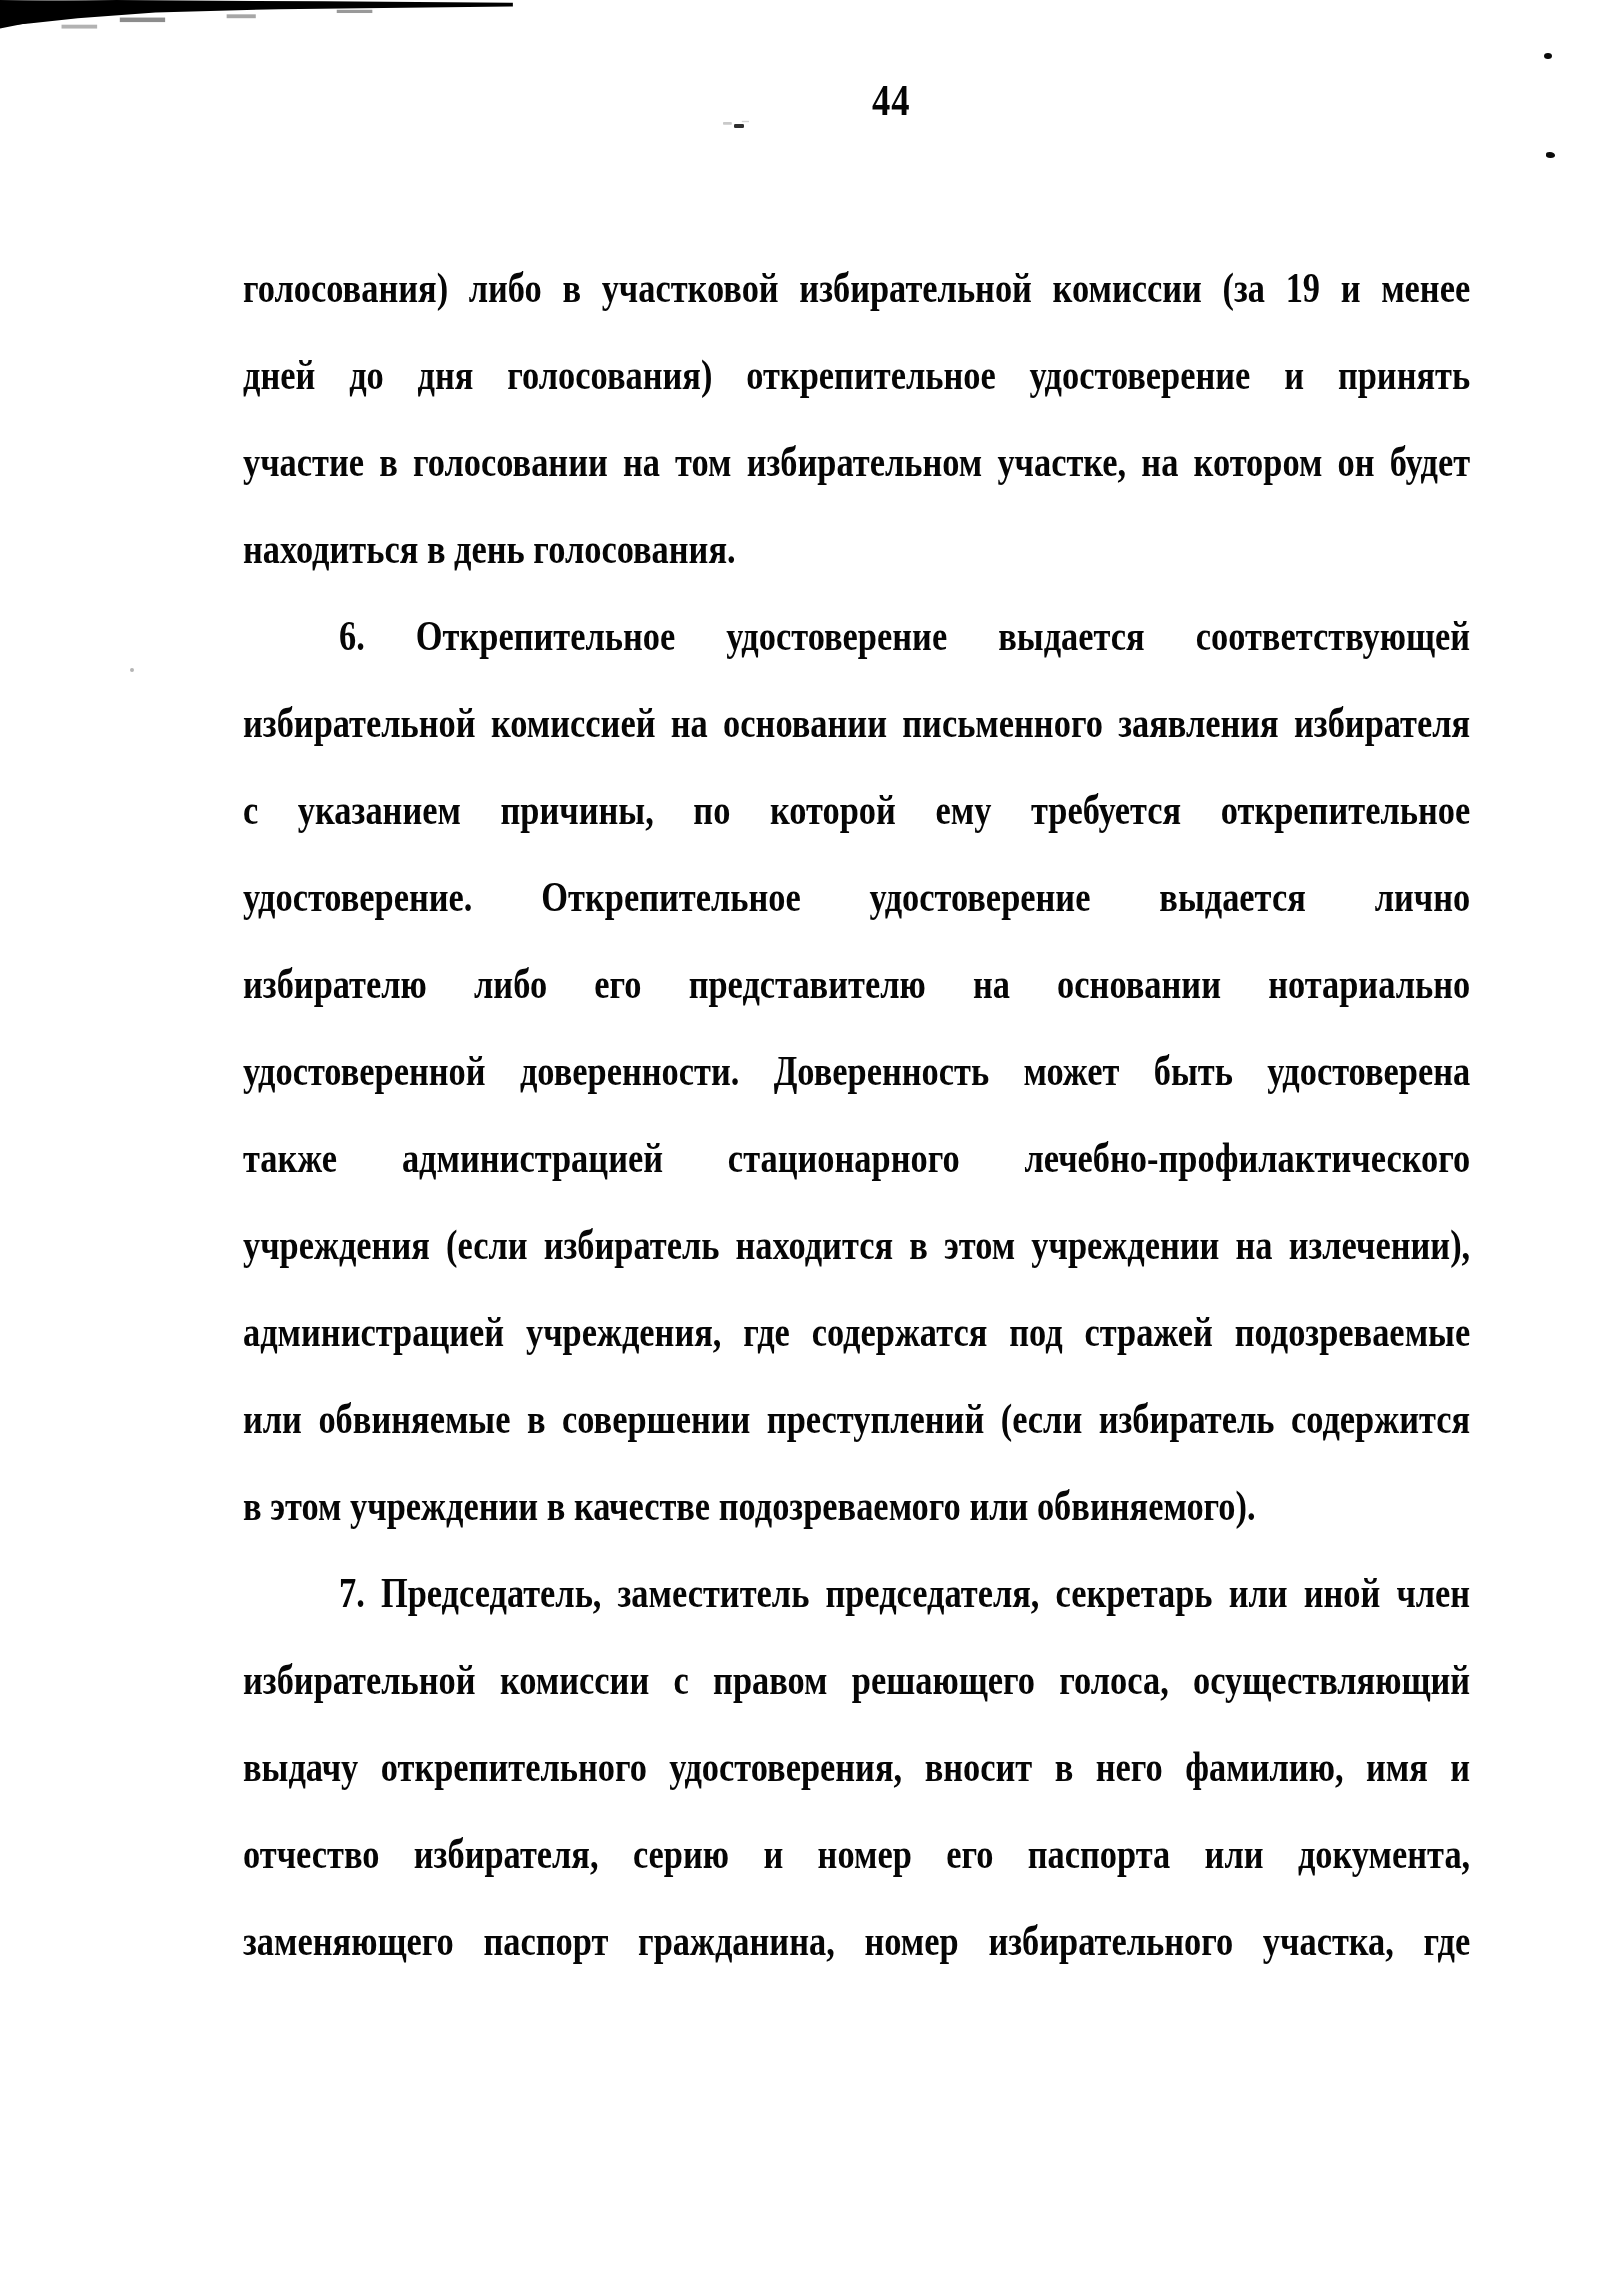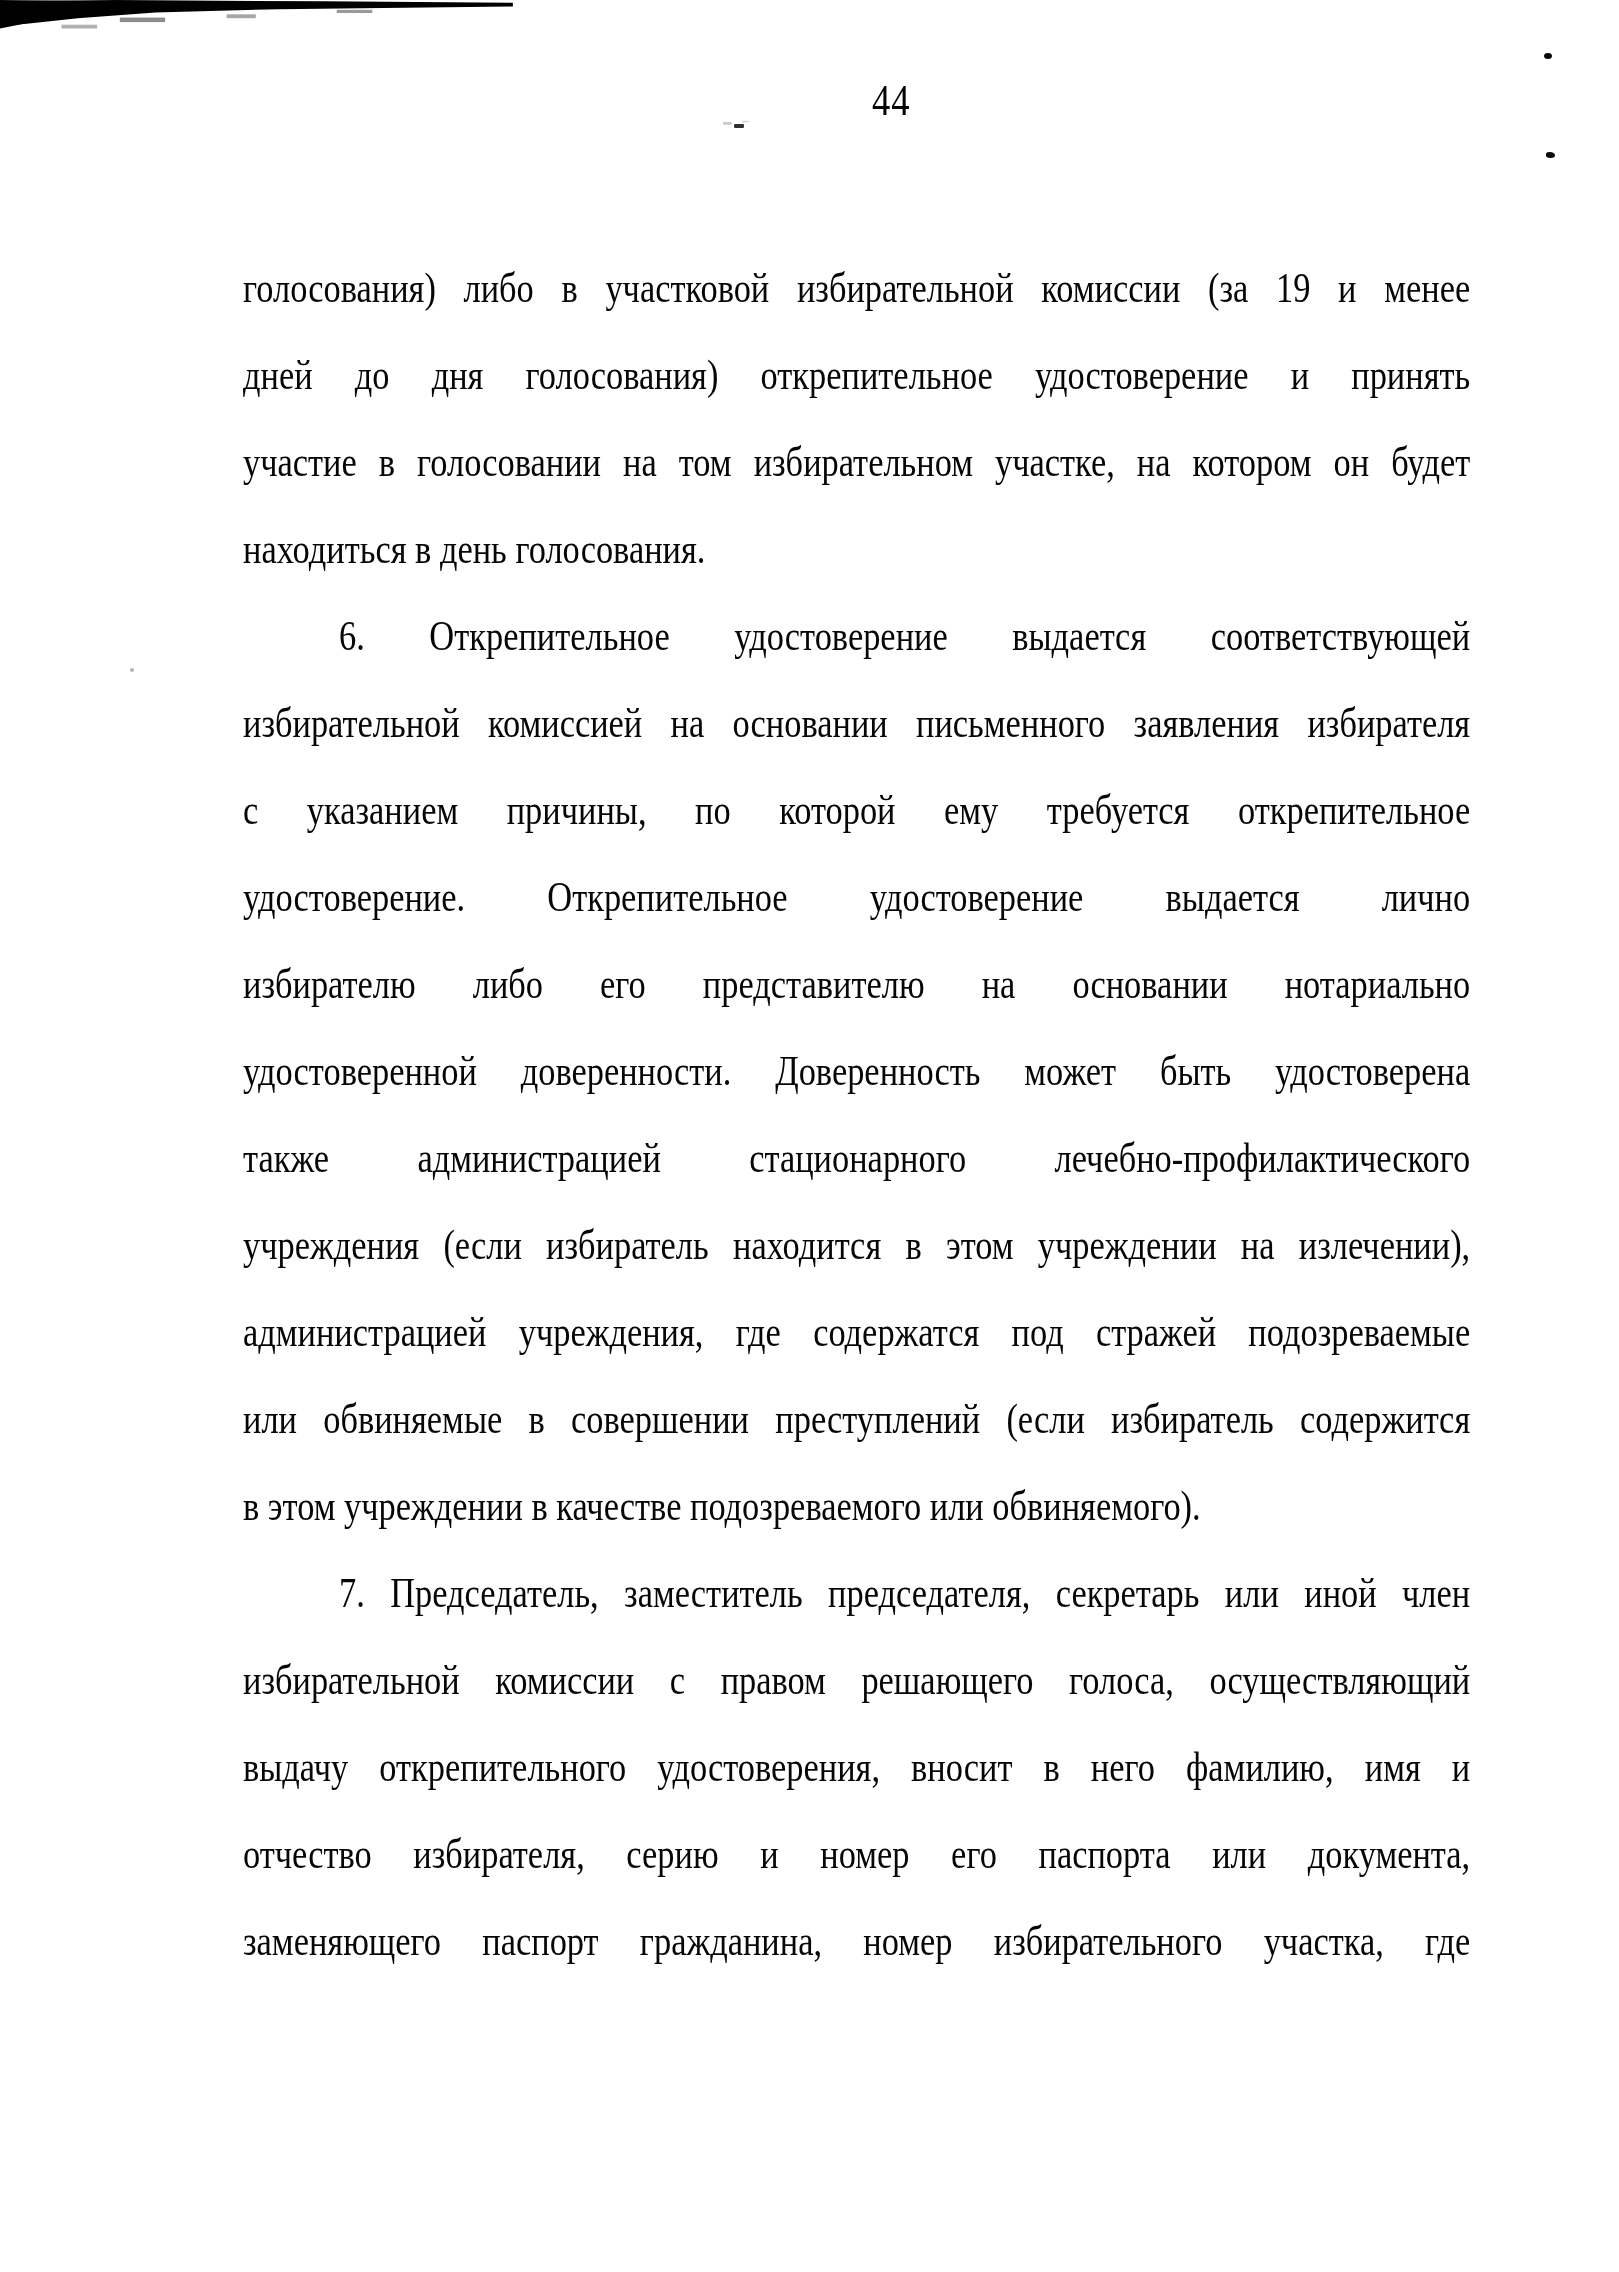--- a/index.html
+++ b/index.html
@@ -15,6 +15,7 @@
     overflow: hidden;
     font-family: "Liberation Serif", serif;
     color: #000000;
+    font-weight: bold;
   }
   
   .streak {

